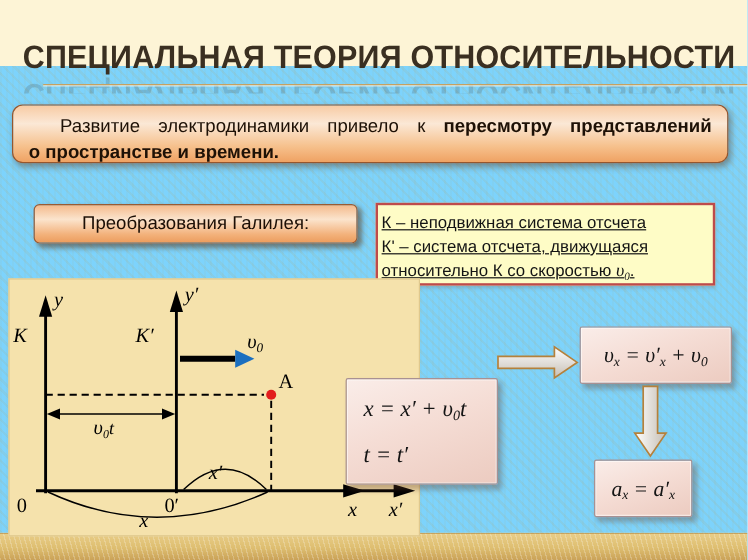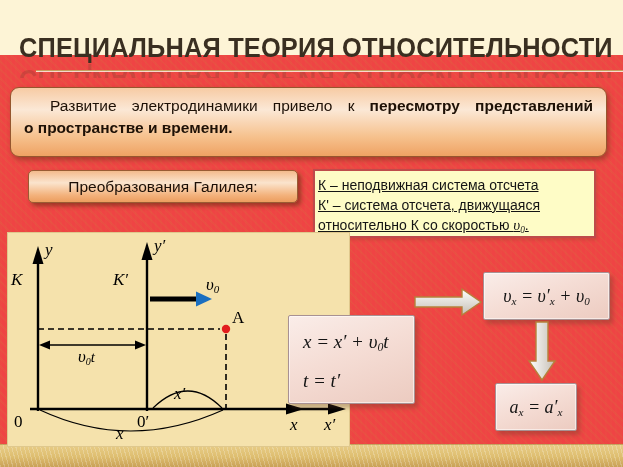--- a/index.html
+++ b/index.html
@@ -8,7 +8,7 @@
   .slide {
     position: relative;
     width: 623px; height: 467px;
-    background-color: #ef4444;
+    background-color: #7dd3fc;
     overflow: hidden;
   }
   

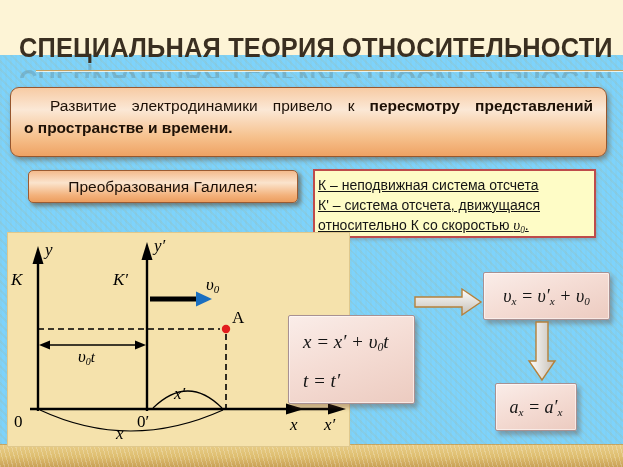--- a/index.html
+++ b/index.html
@@ -49,7 +49,7 @@
 
   
   .intro-box {
-    position:absolute; left:10px; top:87px; width:597px; height:70px;
+    position:absolute; left:10px; top:87px; width:597px; height:49px;
     box-sizing:border-box; border:1px solid #96562E; border-radius:9px;
     background: linear-gradient(180deg,#F7CBA4 0%,#FBE8D6 32%,#F6C18D 72%,#EFA263 100%);
     box-shadow: 2px 3px 5px rgba(90,50,20,0.45);

